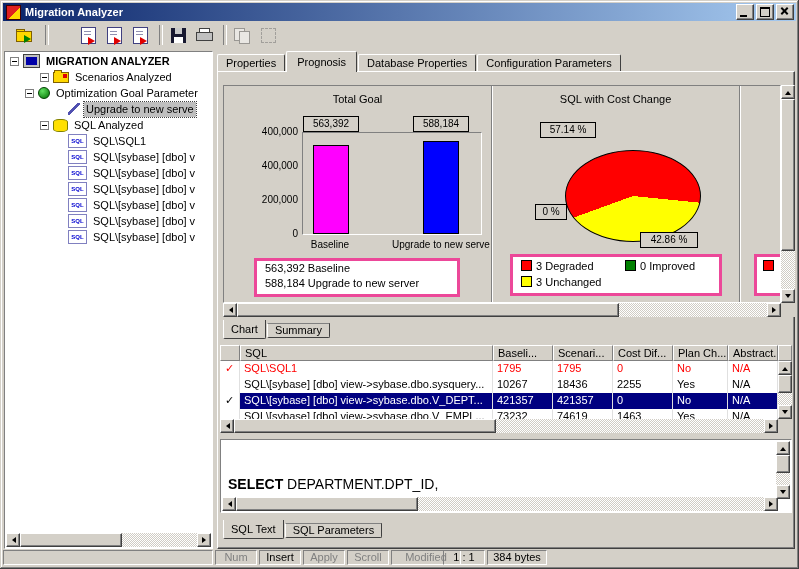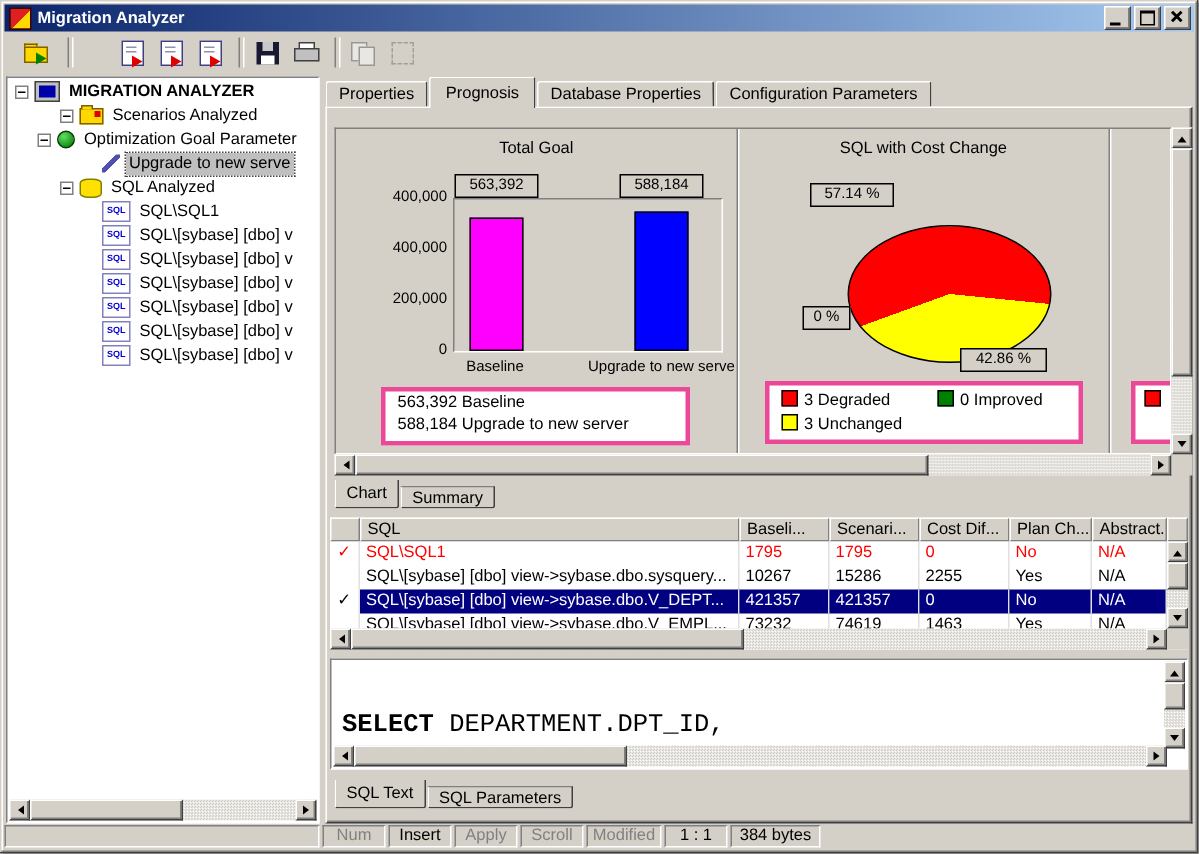--- a/index.html
+++ b/index.html
@@ -106,7 +106,7 @@
   .sw{display:inline-block;width:9px;height:9px;border:1px solid #000;vertical-align:-1px;margin-right:4px}
   .pleg-item{position:absolute;white-space:nowrap;font-size:11px}
   
-  .btabstrip{position:absolute;height:20px;display:flex;align-items:flex-end}
+  .btabstrip{position:absolute;height:20px;display:flex;align-items:center}
   .btab{position:relative;height:15px;box-sizing:border-box;padding:0 7px;margin-top:2px;background:#D4D0C8;display:flex;align-items:center;
         border:1px solid;border-color:#808080 #404040 #404040 #FFF;border-radius:0 0 2px 2px;margin-right:1px}
   .btab.active{height:19px;margin-top:0;border-top:none;z-index:3}

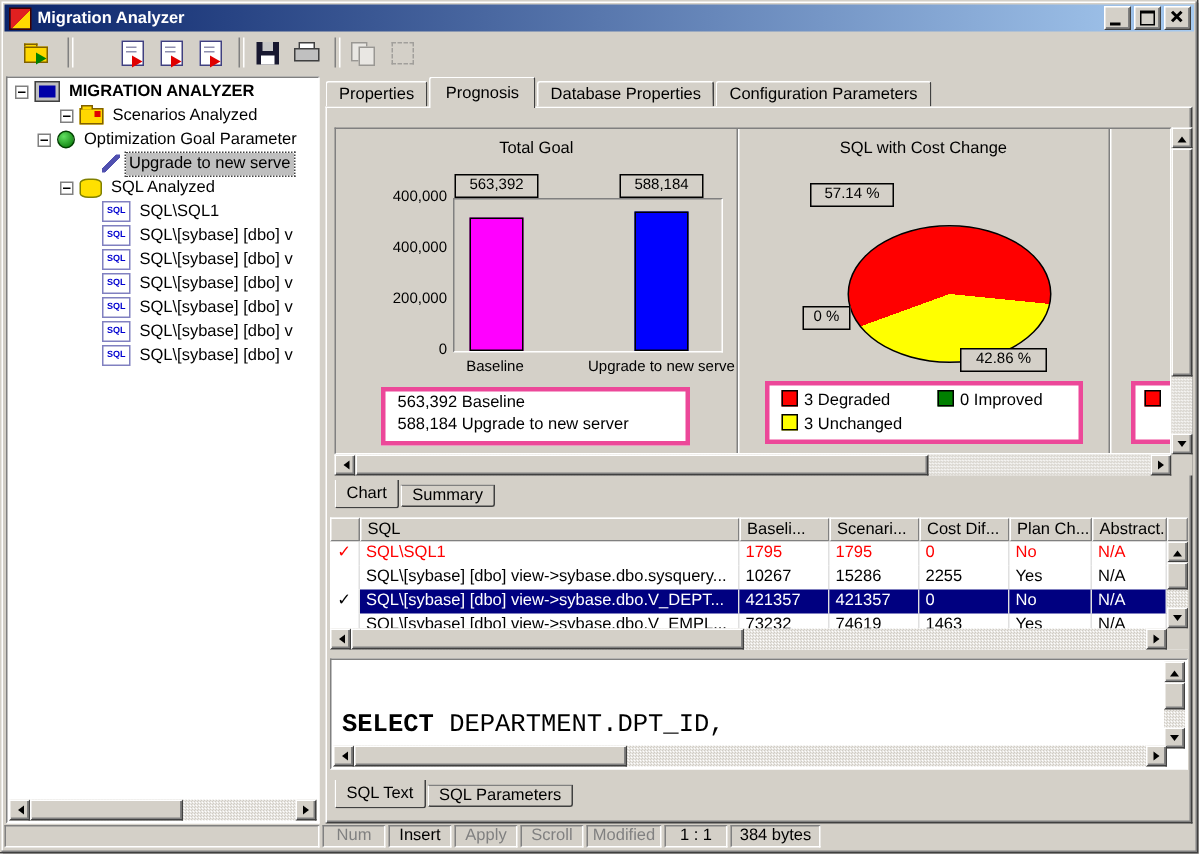--- a/index.html
+++ b/index.html
@@ -404,7 +404,7 @@
             <span class="gc c0"></span>
             <span class="gc c1">SQL\[sybase] [dbo] view-&gt;sybase.dbo.sysquery...</span>
             <span class="gc c2">10267</span>
-            <span class="gc c3">15286</span>
+            <span class="gc c3">18436</span>
             <span class="gc c4">2255</span>
             <span class="gc c5">Yes</span>
             <span class="gc c6">N/A</span>

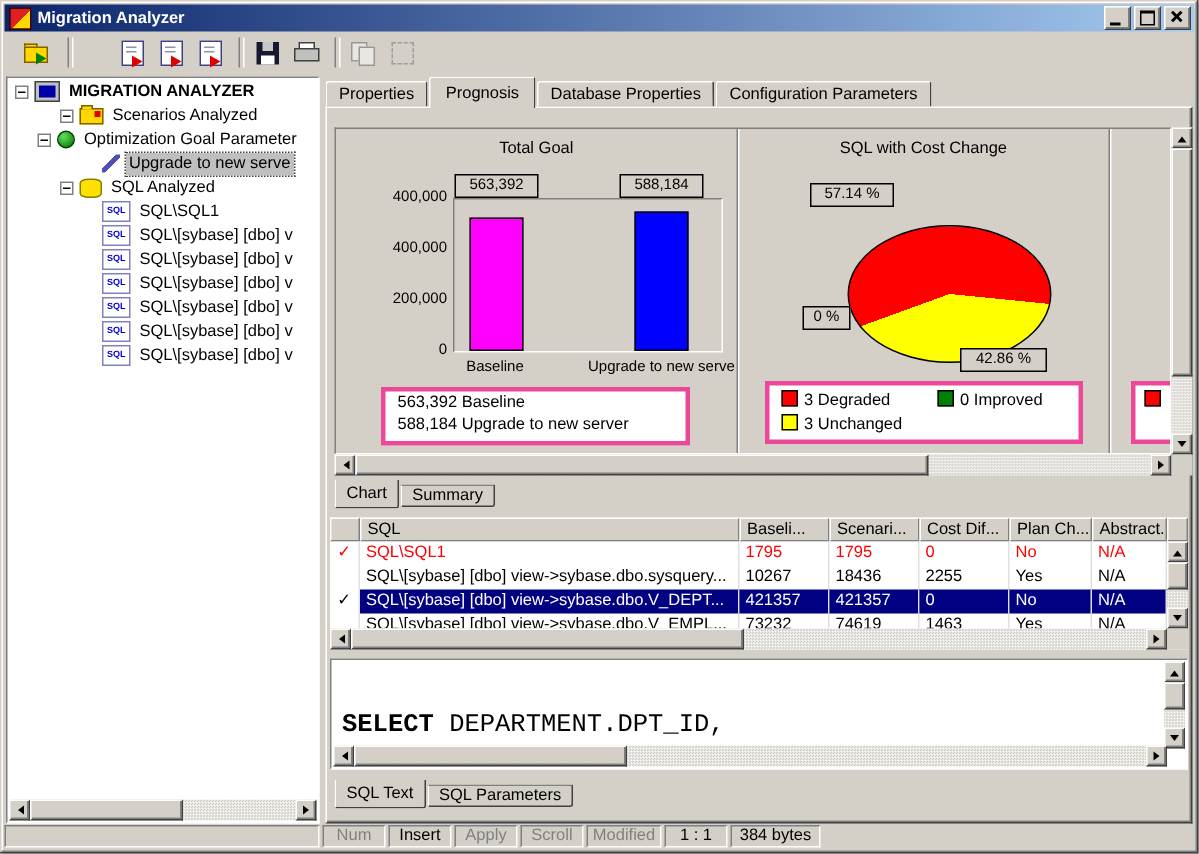--- a/index.html
+++ b/index.html
@@ -129,7 +129,7 @@
   .sqlpane{position:absolute;left:2px;top:367px;width:572px;height:74px;background:#FFF;
            border:1px solid;border-color:#808080 #FFF #FFF #808080;box-sizing:border-box}
   .sqltext{position:absolute;left:1px;top:1px;width:556px;height:58px;overflow:hidden;
-           font-family:Liberation Mono, monospace;font-size:17px;line-height:16px;padding:3px 0 0 6px;white-space:pre}
+           font-family:Liberation Sans, sans-serif;font-size:14px;line-height:16px;padding:3px 0 0 6px;white-space:pre}
   .sqltext .kw{font-weight:bold}
   
   .statusbar{position:absolute;left:3px;top:549px;width:793px;height:17px}

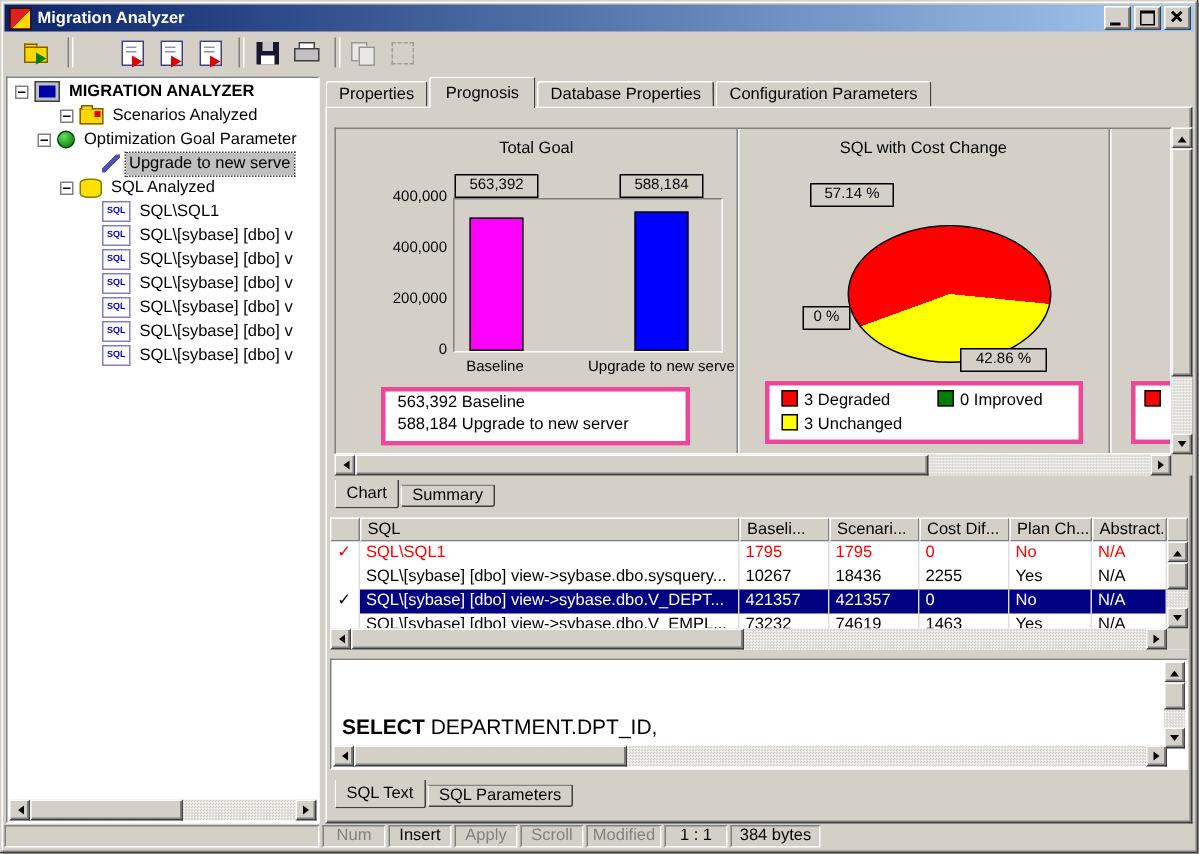--- a/index.html
+++ b/index.html
@@ -501,7 +501,7 @@
     <span class="spanel" style="left:256px;width:42px">Insert</span>
     <span class="spanel off" style="left:300px;width:42px">Apply</span>
     <span class="spanel off" style="left:344px;width:42px">Scroll</span>
-    <span class="spanel off" style="left:388px;width:50px">Modified</span>
+    <span class="spanel off" style="left:388px;width:70px">Modified</span>
     <span class="spanel" style="left:440px;width:42px">1 : 1</span>
     <span class="spanel" style="left:484px;width:60px">384 bytes</span>
   </div>

